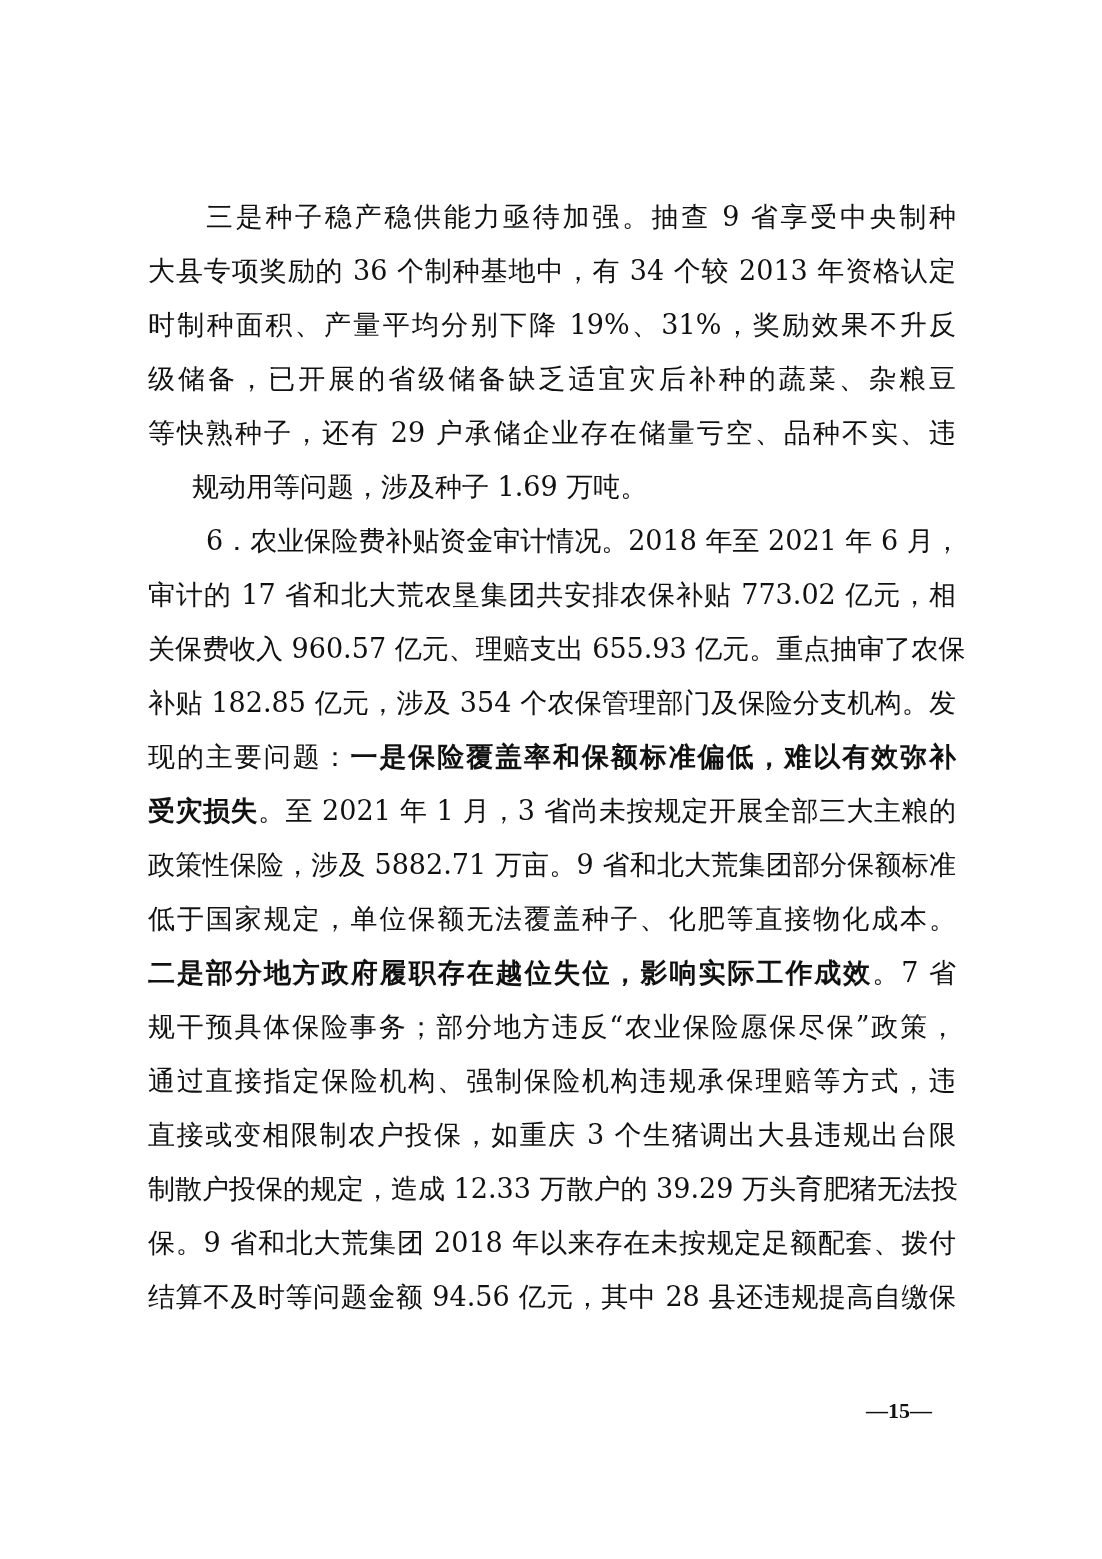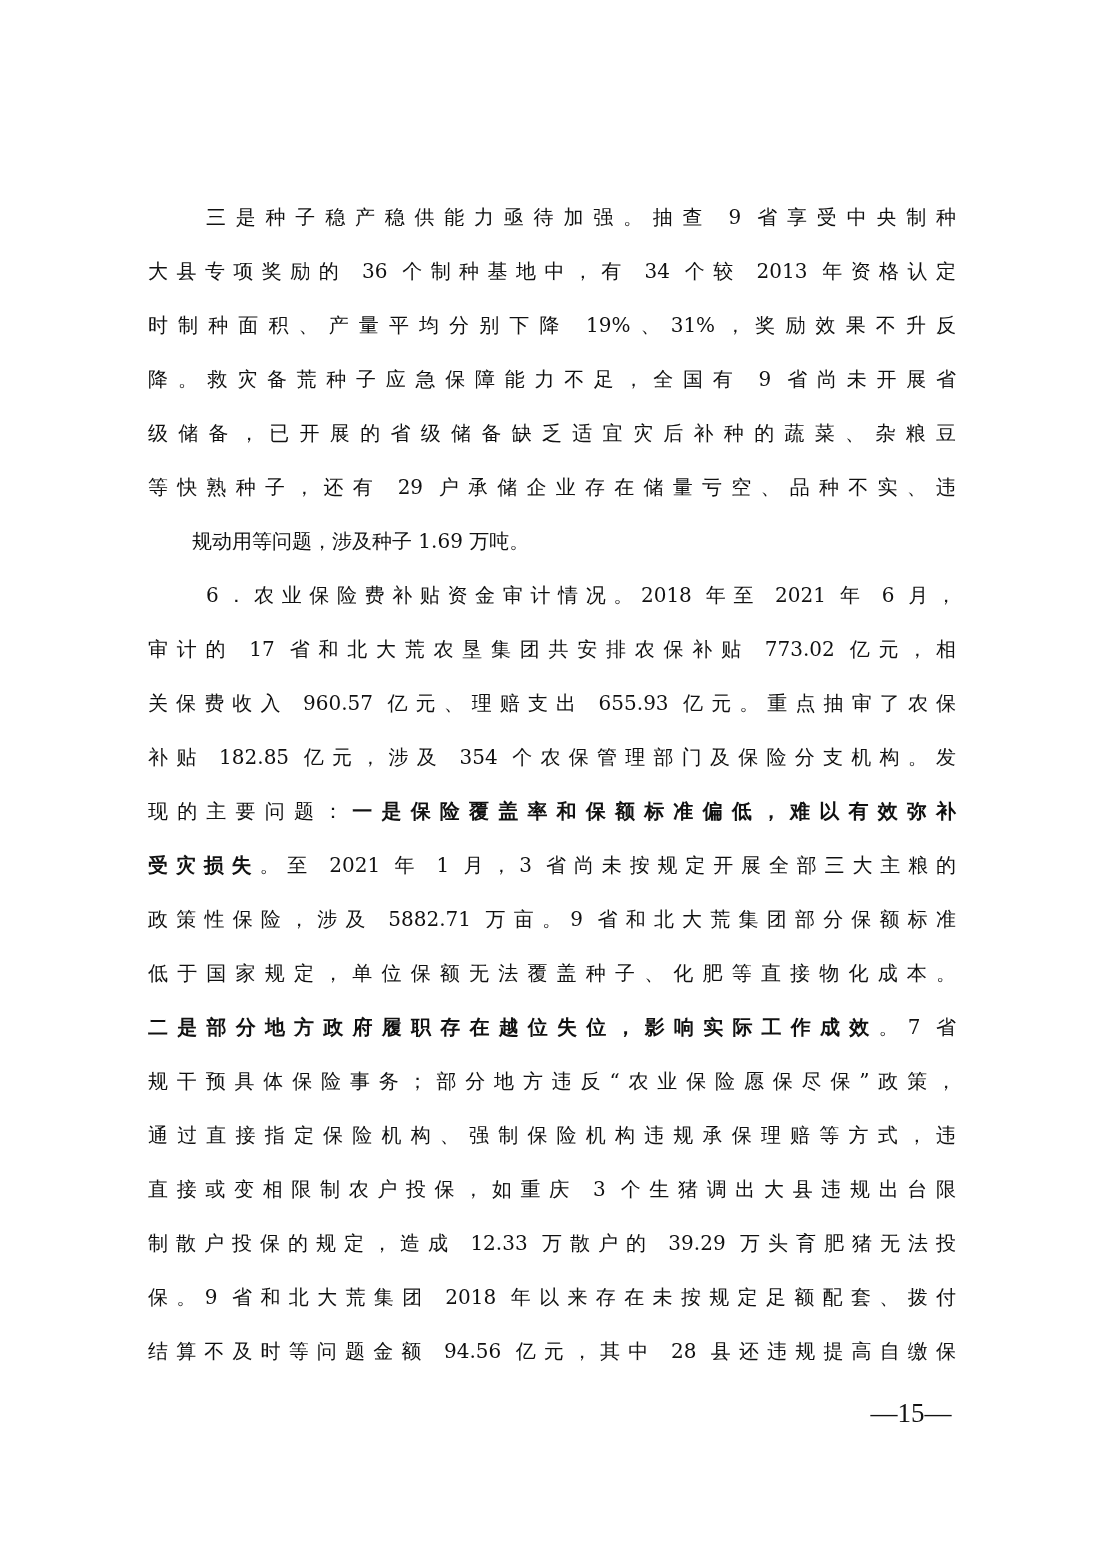--- a/index.html
+++ b/index.html
@@ -9,7 +9,7 @@
   .line {
     height: 54px; line-height: 54px;
     font-family: "DejaVu Serif", "Liberation Serif", serif;
-    font-size: 20px; color: #111;
+    font-size: 27px; color: #111;
     white-space: nowrap;
     text-align: justify; text-align-last: justify;
     letter-spacing: 0;

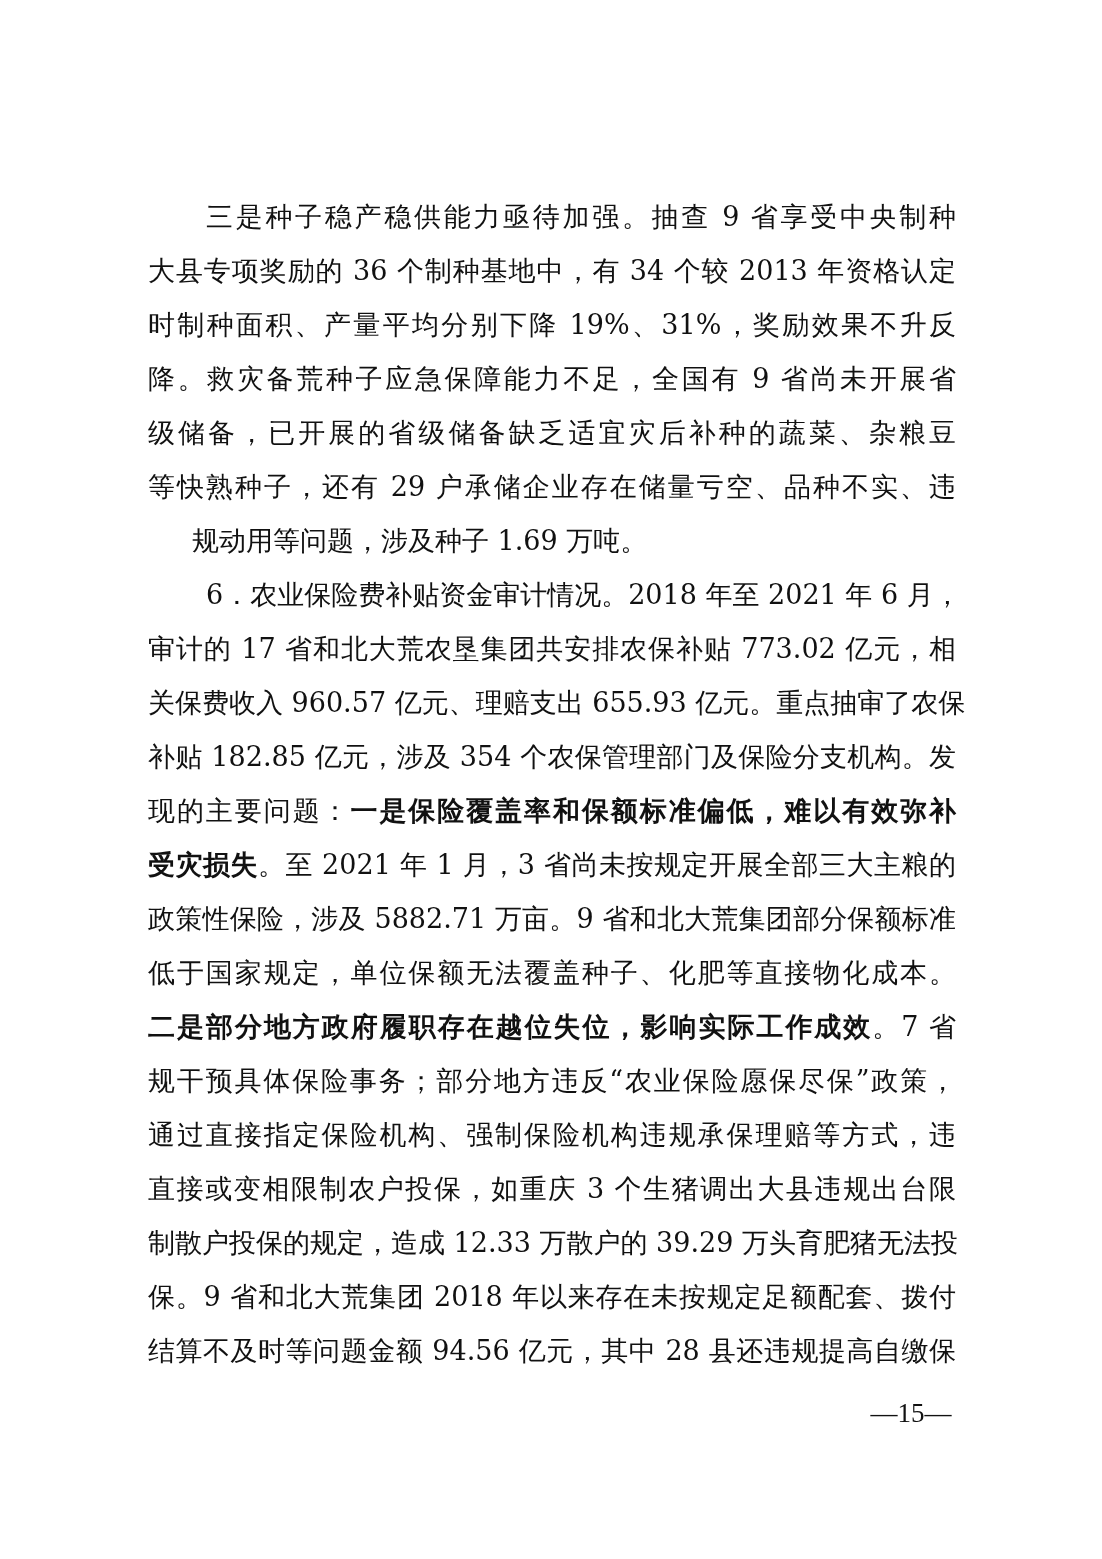--- a/index.html
+++ b/index.html
@@ -30,7 +30,6 @@
       <div class="line indent"><span>三是种子稳产稳供能力亟待加强。</span><span>抽查 9 省享受中央制种</span></div>
       <div class="line"><span>大县专项奖励的 36 个制种基地中，有 34 个较 2013 年资格认定</span></div>
       <div class="line"><span>时制种面积、产量平均分别下降 19%、31%，奖励效果不升反</span></div>
-      <div class="line"><span>降。救灾备荒种子应急保障能力不足，全国有 9 省尚未开展省</span></div>
       <div class="line"><span>级储备，已开展的省级储备缺乏适宜灾后补种的蔬菜、杂粮豆</span></div>
       <div class="line"><span>等快熟种子，还有 29 户承储企业存在储量亏空、品种不实、违</span></div>
       <div class="line last"><span>规动用等问题，涉及种子 1.69 万吨。</span></div>

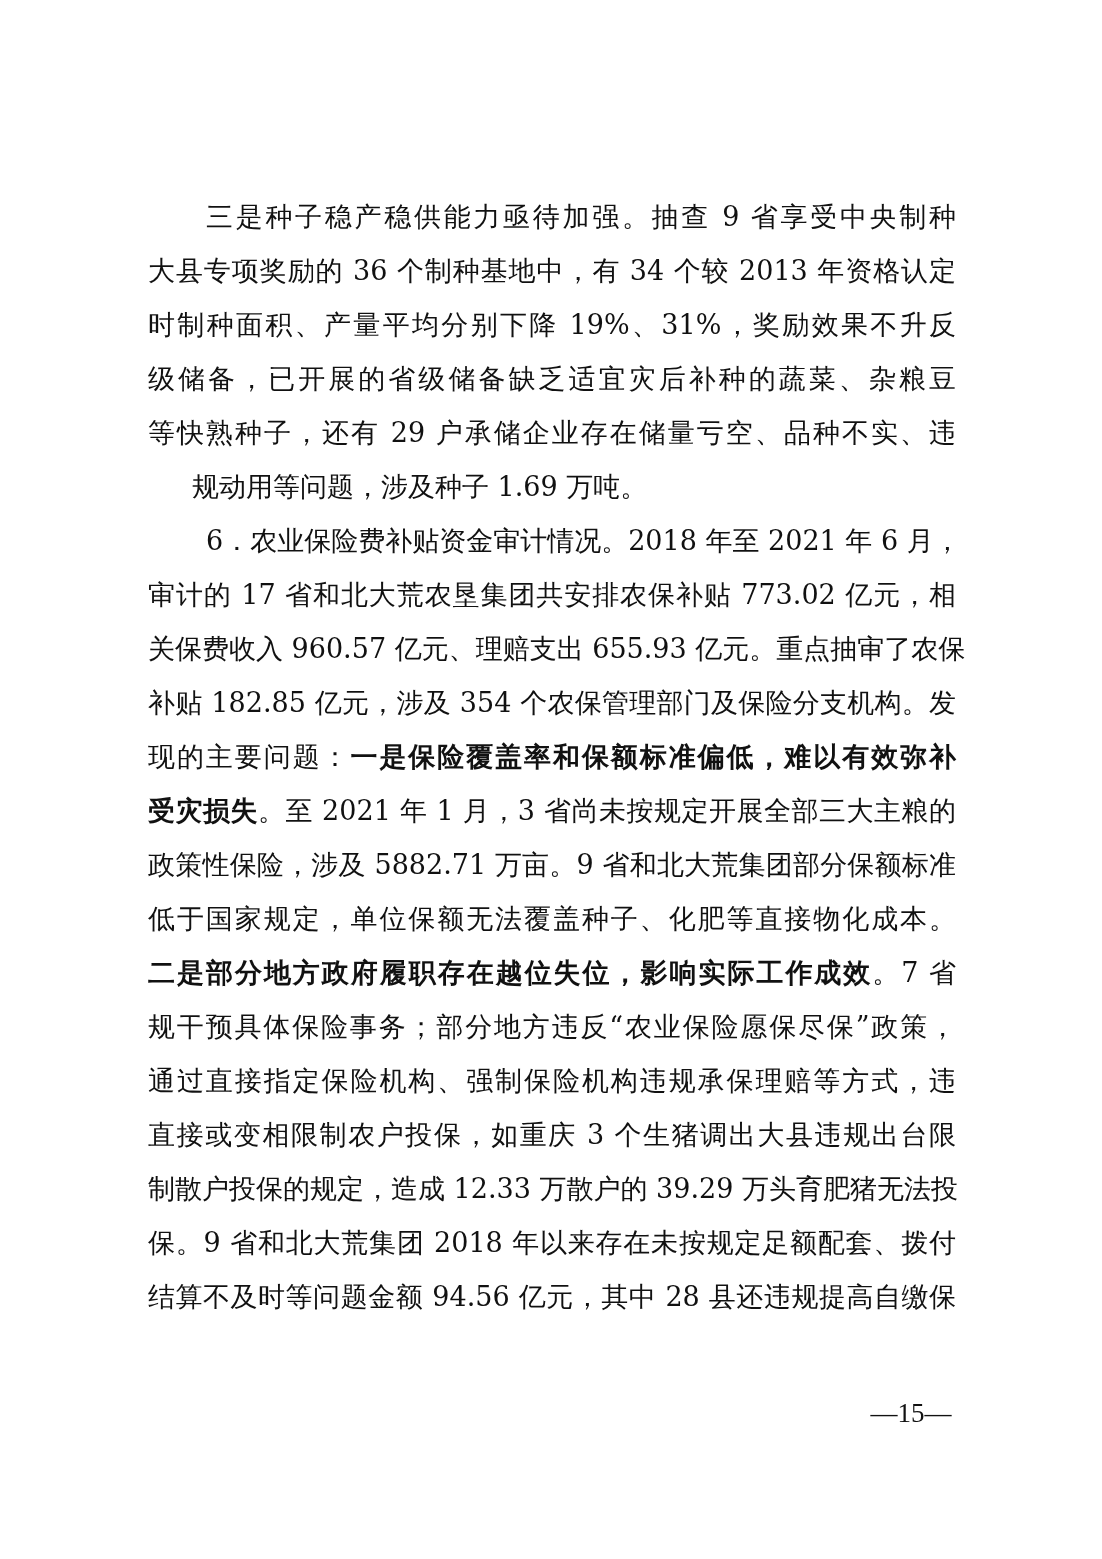--- a/index.html
+++ b/index.html
@@ -18,8 +18,8 @@
   .indent { padding-left: 58px; }
   .b { font-family: "DejaVu Sans", "Liberation Sans", sans-serif; font-weight: bold; margin-top: 38px; }
   .page-number {
-    position: absolute; left: 866px; top: 1398px; width: 90px; text-align: center;
-    font-family: "Liberation Serif", "DejaVu Serif", serif; font-size: 27px; color: #111;
+    position: absolute; left: 866px; top: 1398px; width: 90px; text-align: left;
+    font-family: "Liberation Serif", "DejaVu Serif", serif; font-size: 22px; color: #111; font-weight: bold;
   }
 </style>
 </head>

